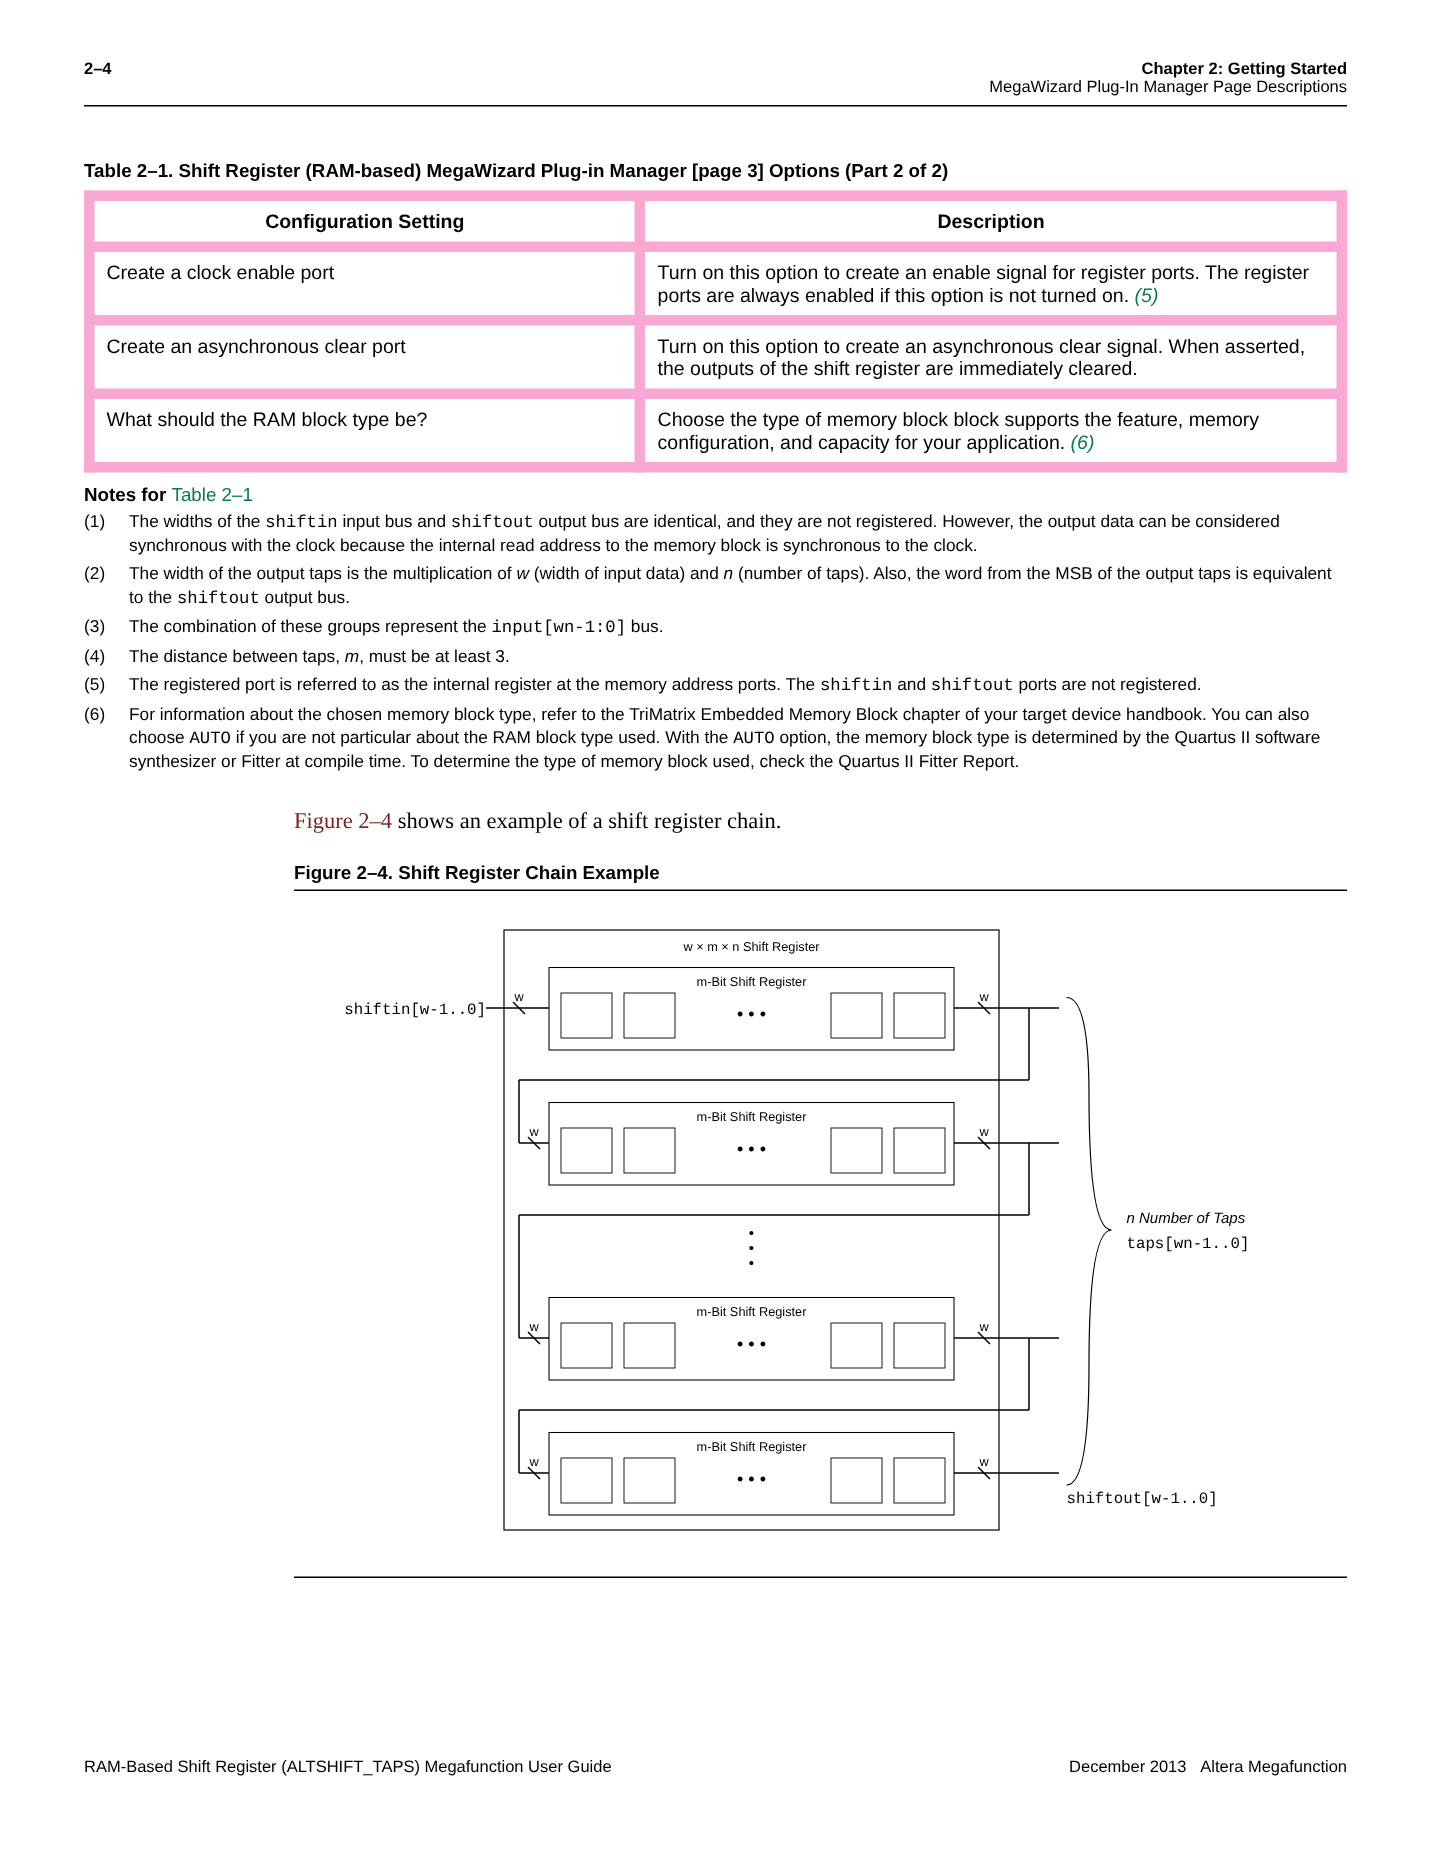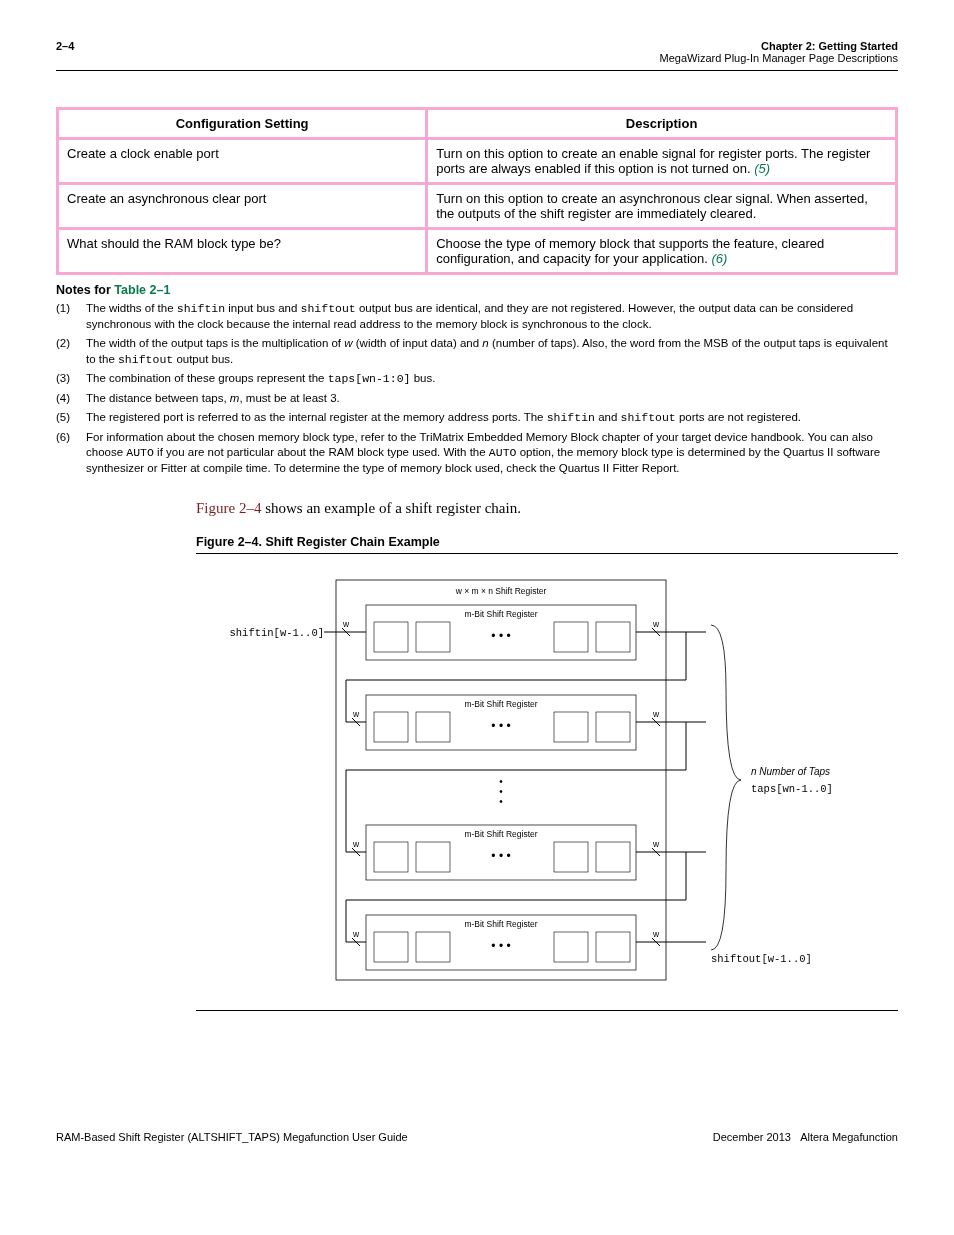--- a/index.html
+++ b/index.html
@@ -130,6 +130,7 @@
   </div>
   <div class="hr"></div>
 
+  <div class="table-caption">Table 2–1.  Shift Register (RAM-based) MegaWizard Plug-in Manager [page 3] Options   (Part 2 of 2)</div>
   <table class="opts">
     <thead>
       <tr>

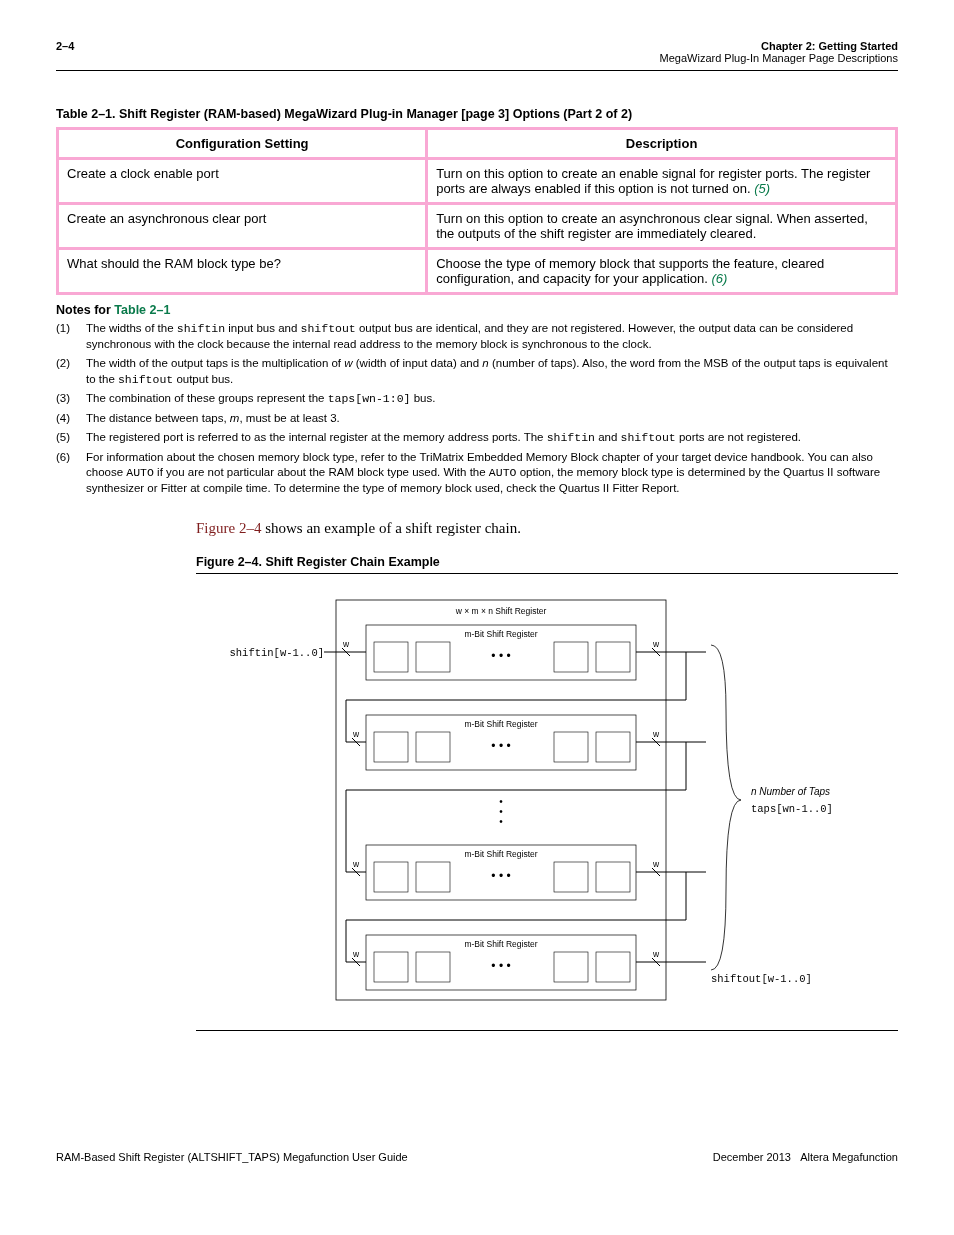--- a/index.html
+++ b/index.html
@@ -40,7 +40,7 @@
     font-size: 13px;
   }
   table.opts th, table.opts td {
-    border: 3px solid #f9a8d4;
+    border: 7px solid #f9a8d4;
     padding: 6px 8px;
     vertical-align: top;
     text-align: left;

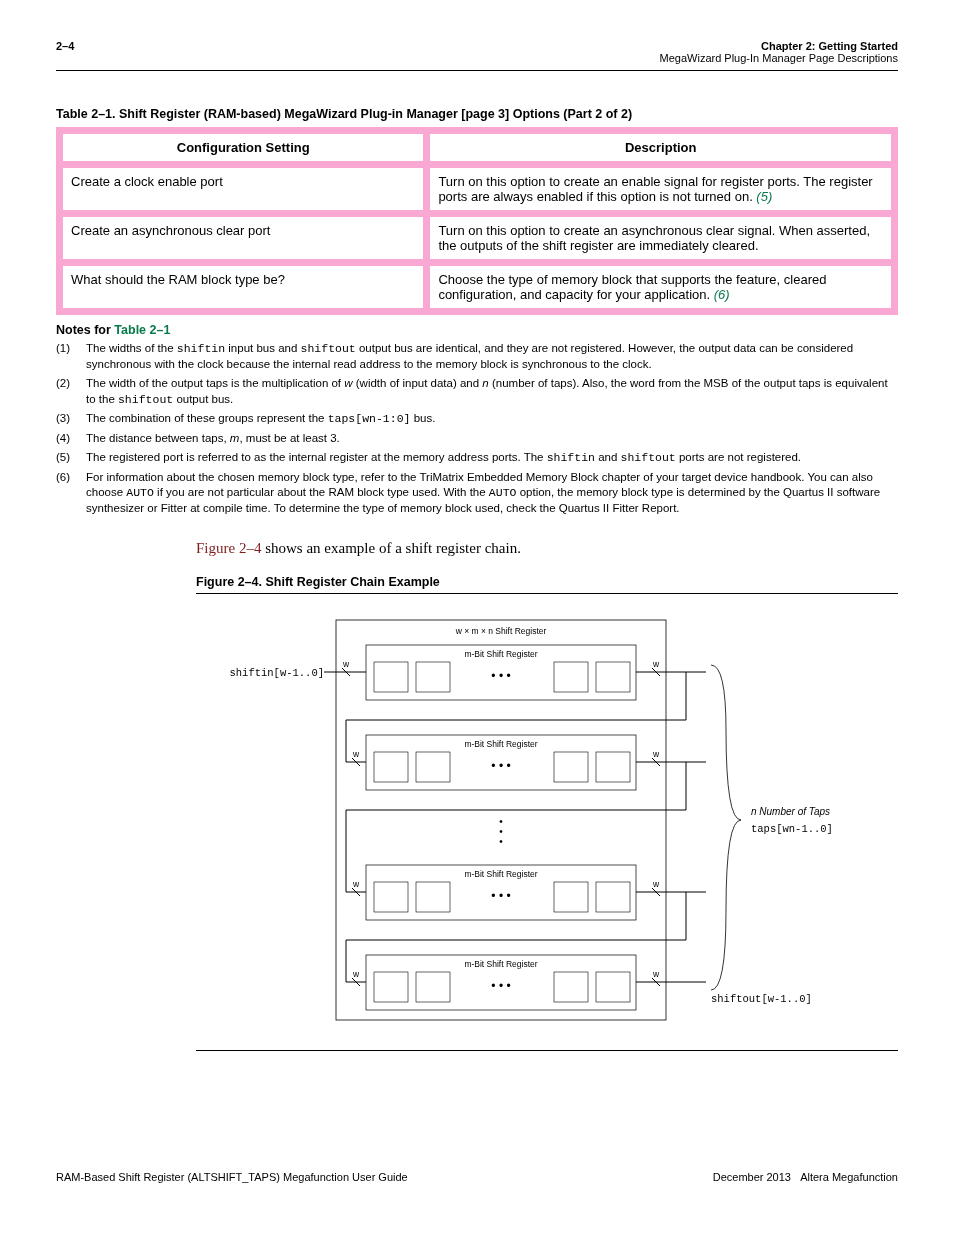--- a/index.html
+++ b/index.html
@@ -149,7 +149,7 @@
       </tr>
       <tr>
         <td>What should the RAM block type be?</td>
-        <td><span>Choose the type of memory block that supports the feature, cleared configuration, and capacity for your application. </span><span class="note-ref">(6)</span></td>
+        <td><span>Choose the type of memory block block supports the feature, memory configuration, and capacity for your application. </span><span class="note-ref">(6)</span></td>
       </tr>
     </tbody>
   </table>

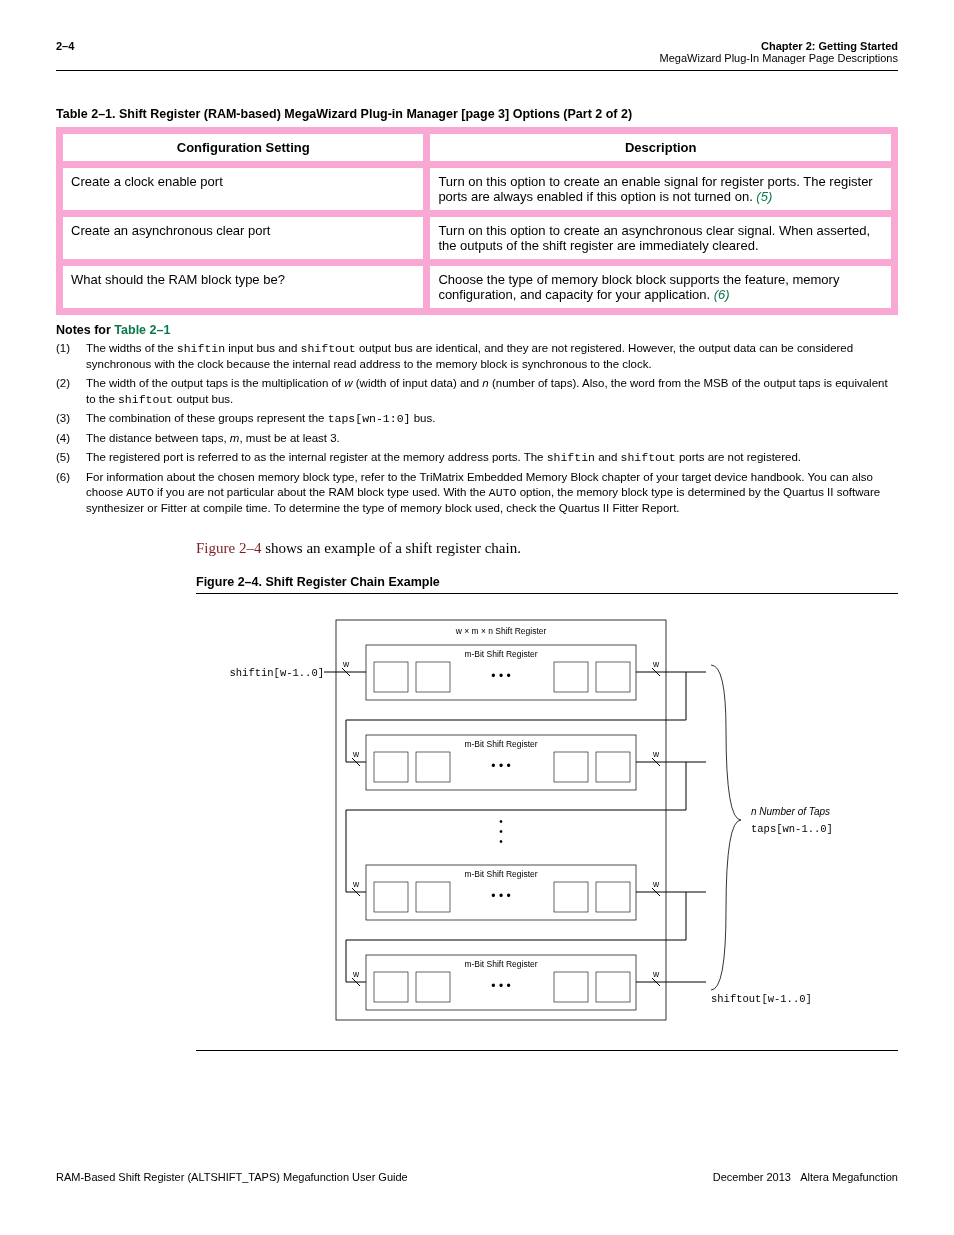--- a/index.html
+++ b/index.html
@@ -52,7 +52,7 @@
   }
   .note-ref { font-style: italic; color: #0a7a4b; }
   .notes-title { font-size: 12.5px; font-weight: bold; margin-top: 8px; }
-  .notes-title .link { color: #0a7a4b; font-weight: bold; }
+  .notes-title .link { color: #0a7a4b; font-weight: normal; }
   ol.notes {
     font-size: 11.5px;
     padding-left: 0;

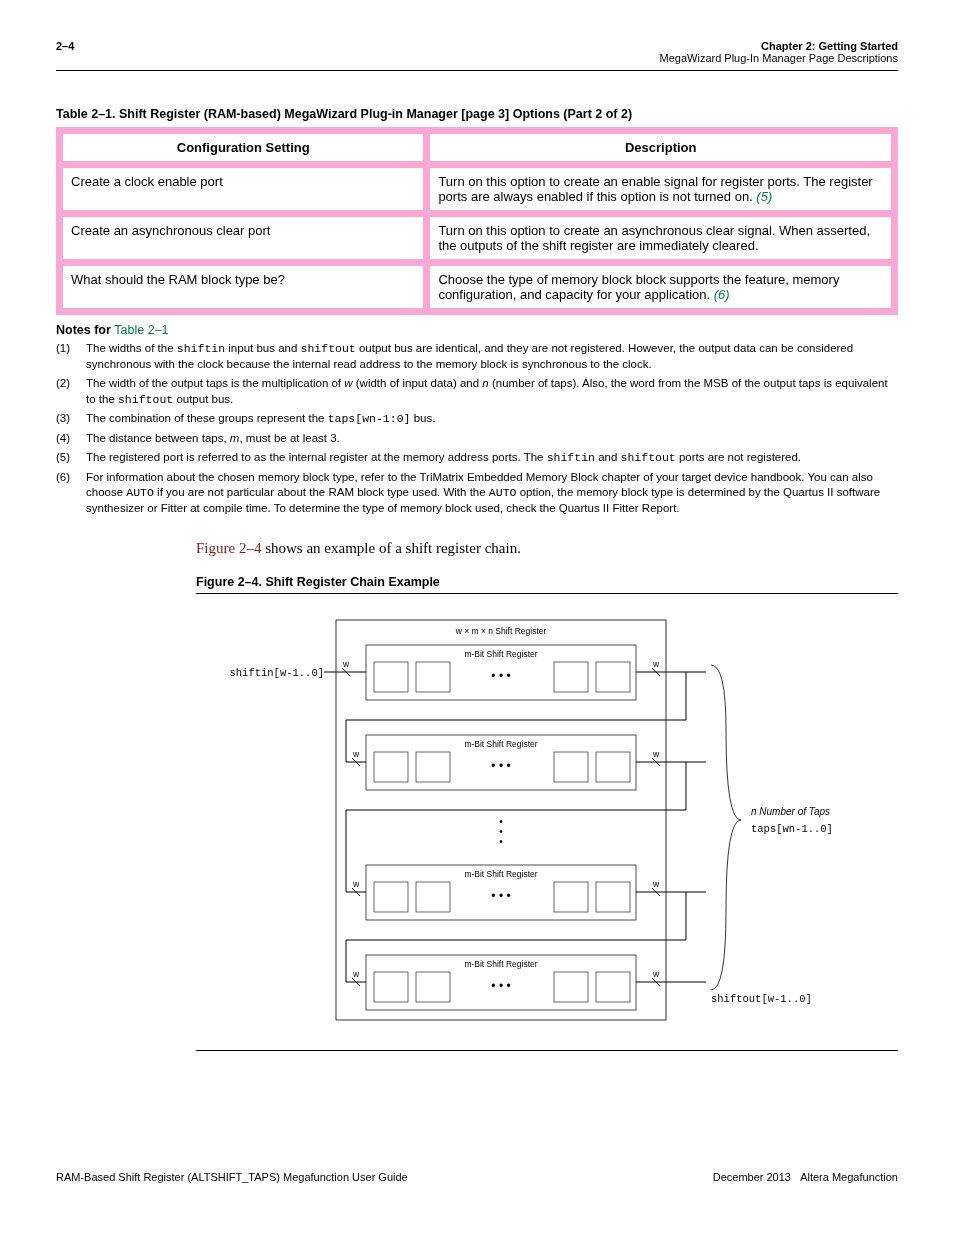--- a/index.html
+++ b/index.html
@@ -160,7 +160,7 @@
   <ol class="notes">
     <li><span>The widths of the </span><span class="mono">shiftin</span><span> input bus and </span><span class="mono">shiftout</span><span> output bus are identical, and they are not registered. However, the output data can be considered synchronous with the clock because the internal read address to the memory block is synchronous to the clock.</span></li>
     <li><span>The width of the output taps is the multiplication of </span><span class="em">w</span><span> (width of input data) and </span><span class="em">n</span><span> (number of taps). Also, the word from the MSB of the output taps is equivalent to the </span><span class="mono">shiftout</span><span> output bus.</span></li>
-    <li><span>The combination of these groups represent the </span><span class="mono">taps[wn-1:0]</span><span> bus.</span></li>
+    <li><span>The combination of these groups represent the </span><span class="mono">input[wn-1:0]</span><span> bus.</span></li>
     <li><span>The distance between taps, </span><span class="em">m</span><span>, must be at least 3.</span></li>
     <li><span>The registered port is referred to as the internal register at the memory address ports. The </span><span class="mono">shiftin</span><span> and </span><span class="mono">shiftout</span><span> ports are not registered.</span></li>
     <li><span>For information about the chosen memory block type, refer to the TriMatrix Embedded Memory Block chapter of your target device handbook. You can also choose </span><span class="mono">AUTO</span><span> if you are not particular about the RAM block type used. With the </span><span class="mono">AUTO</span><span> option, the memory block type is determined by the Quartus II software synthesizer or Fitter at compile time. To determine the type of memory block used, check the Quartus II Fitter Report.</span></li>

